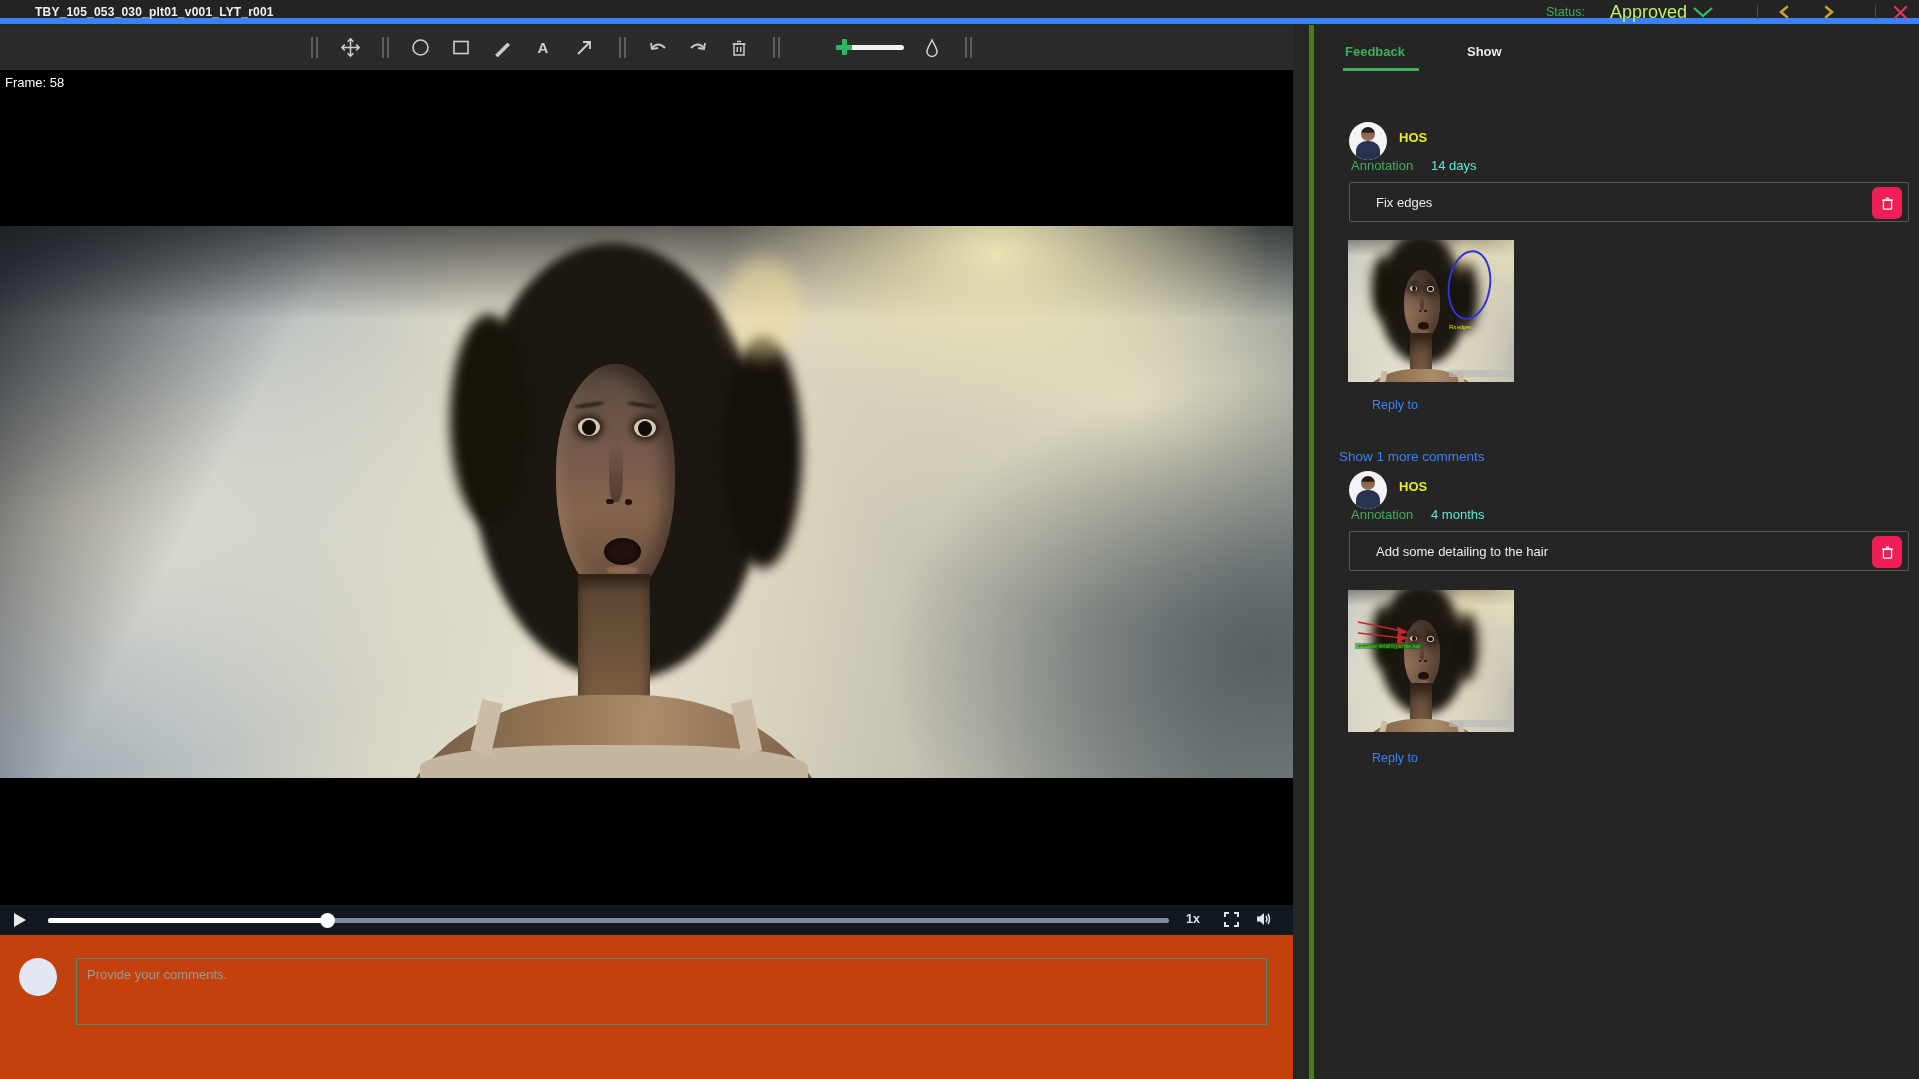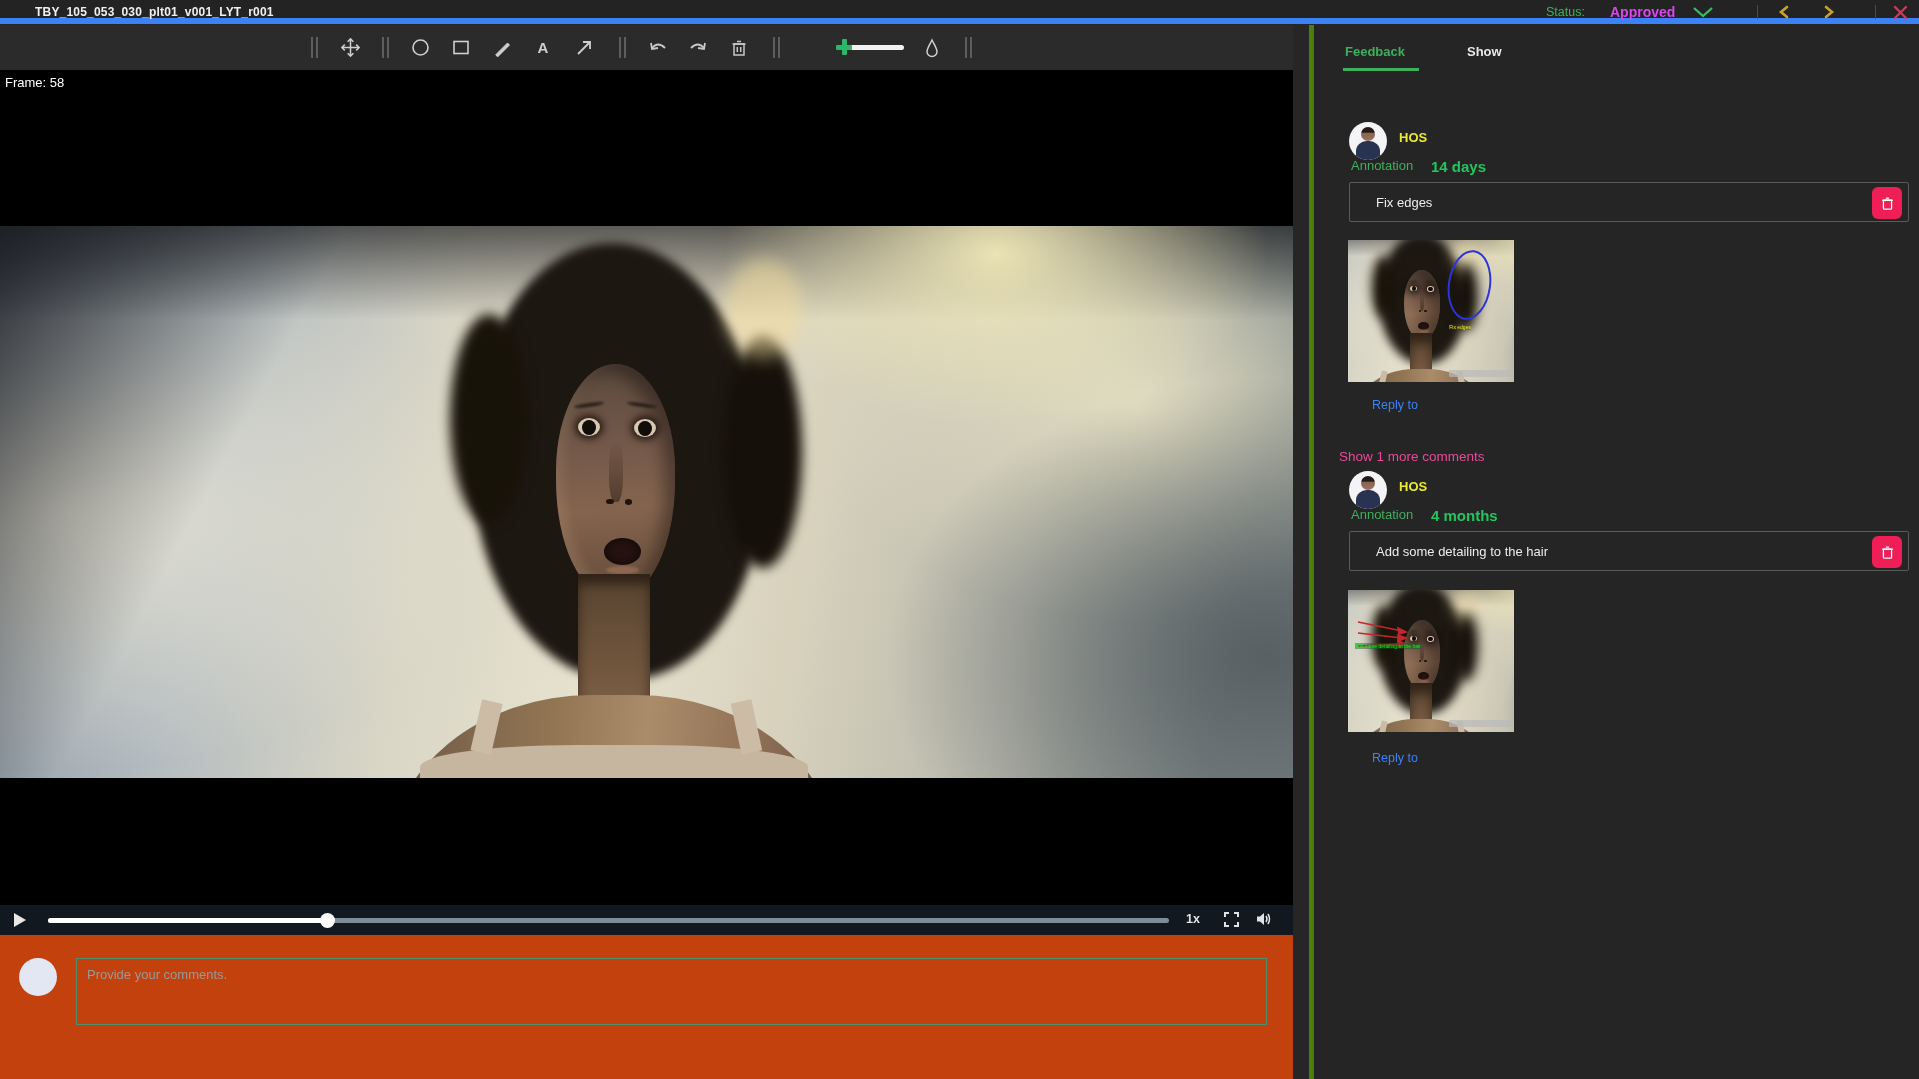--- a/index.html
+++ b/index.html
@@ -13,7 +13,7 @@
            color:#f0f0f0; letter-spacing:.2px; }
   .hdr-item { position:absolute; top:0; height:24px; display:flex; align-items:center; }
   #status-label { left:1546px; color:#3faf5d; font-size:12.5px; }
-  #status-value { left:1610px; color:#d946ef; font-size:14px; font-weight:bold; }
+  #status-value { left:1610px; color:#bef264; font-size:18px; font-weight:normal; }
   #status-chevron { left:1692px; cursor:pointer; }
   .hdr-divider { width:1px; height:14px; background:#4a4a4a; top:5px; position:absolute; }
   #nav-prev { left:1778px; cursor:pointer; }

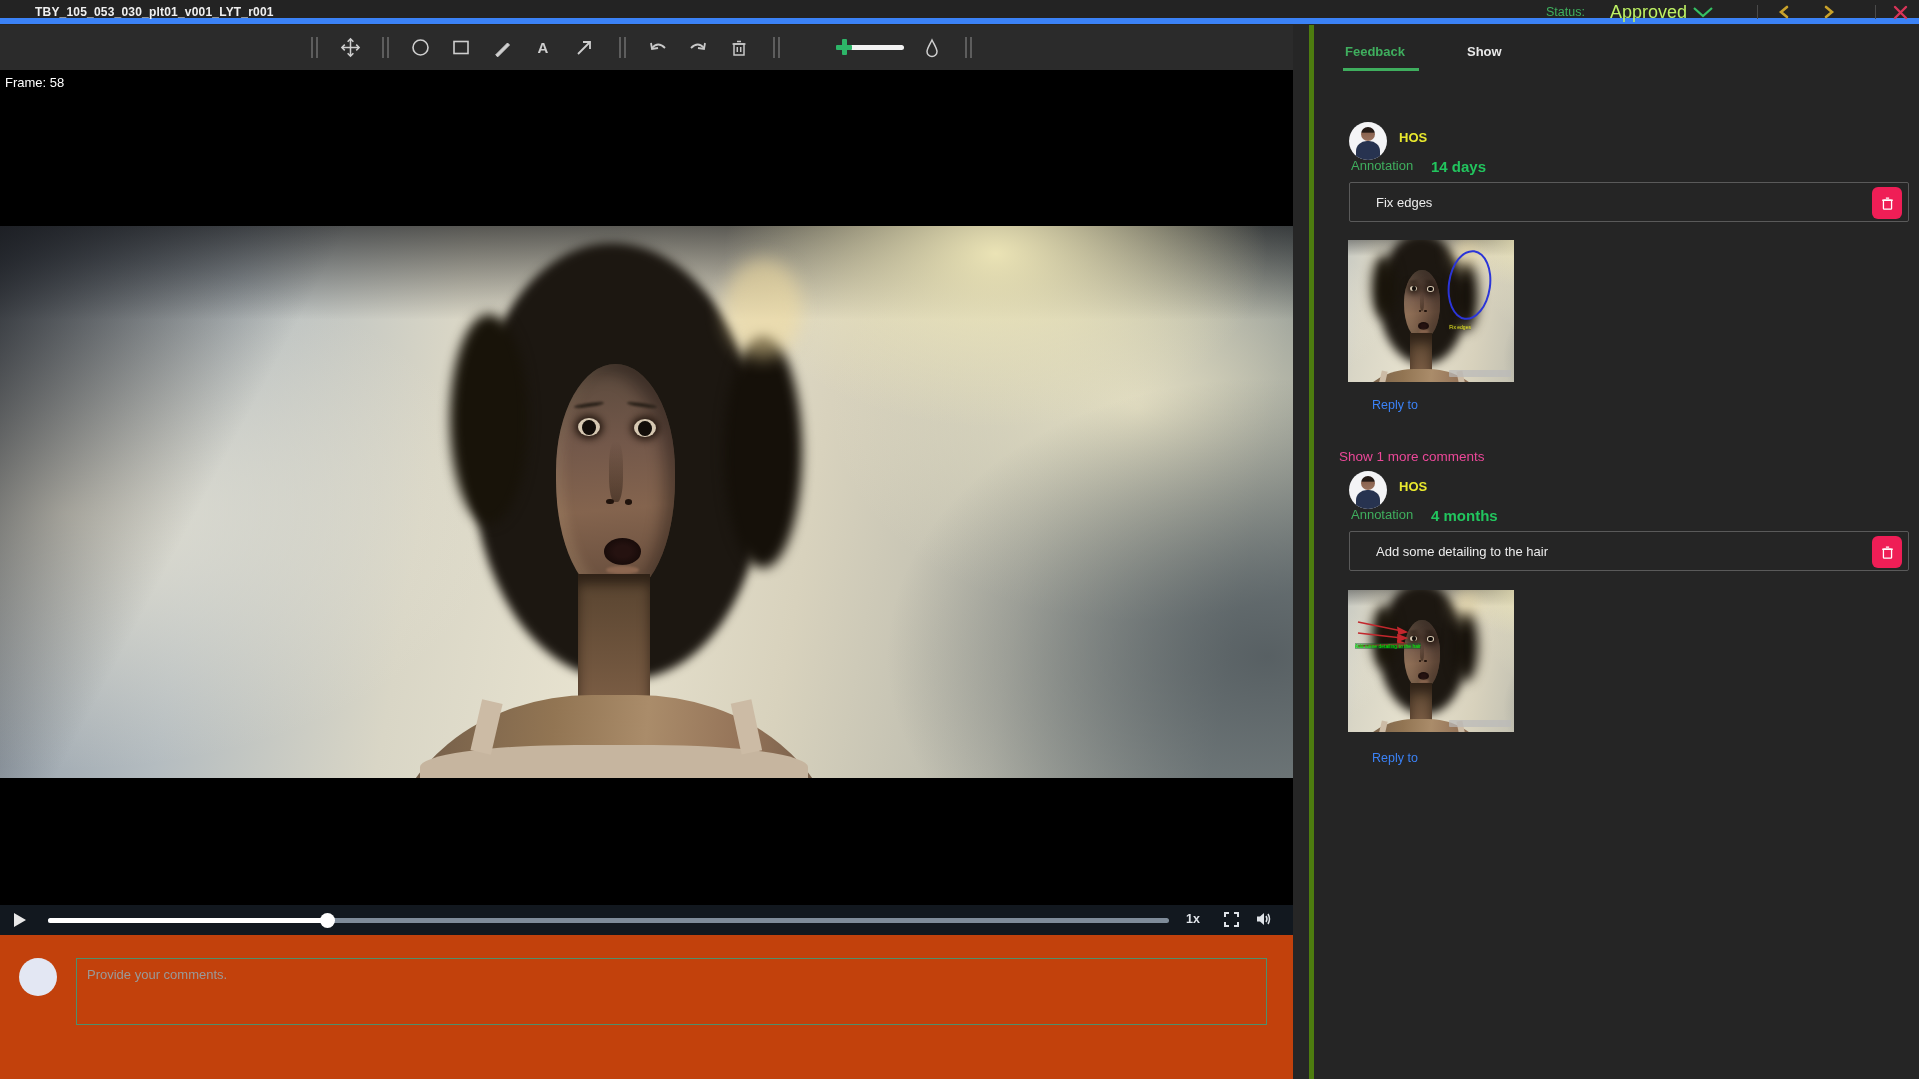--- a/index.html
+++ b/index.html
@@ -136,7 +136,7 @@
                     border-radius:45% 45% 0 0; background:#273350; }
   .author { position:absolute; left:85px; font-size:13px; font-weight:bold; color:#e9e92e; }
   .meta-type { position:absolute; left:37px; font-size:13px; color:#3fae5e; }
-  .meta-age  { position:absolute; left:117px; font-size:15px; color:#22c55e;font-weight:bold; }
+  .meta-age  { position:absolute; left:117px; font-size:13px; color:#5eead4; }
   .comment-box { position:absolute; left:35px; width:560px; height:40px;
                  border:1px solid #5a5a5a; border-radius:2px; }
   .comment-text { position:absolute; left:26px; top:12px; font-size:13px; color:#ececec; }

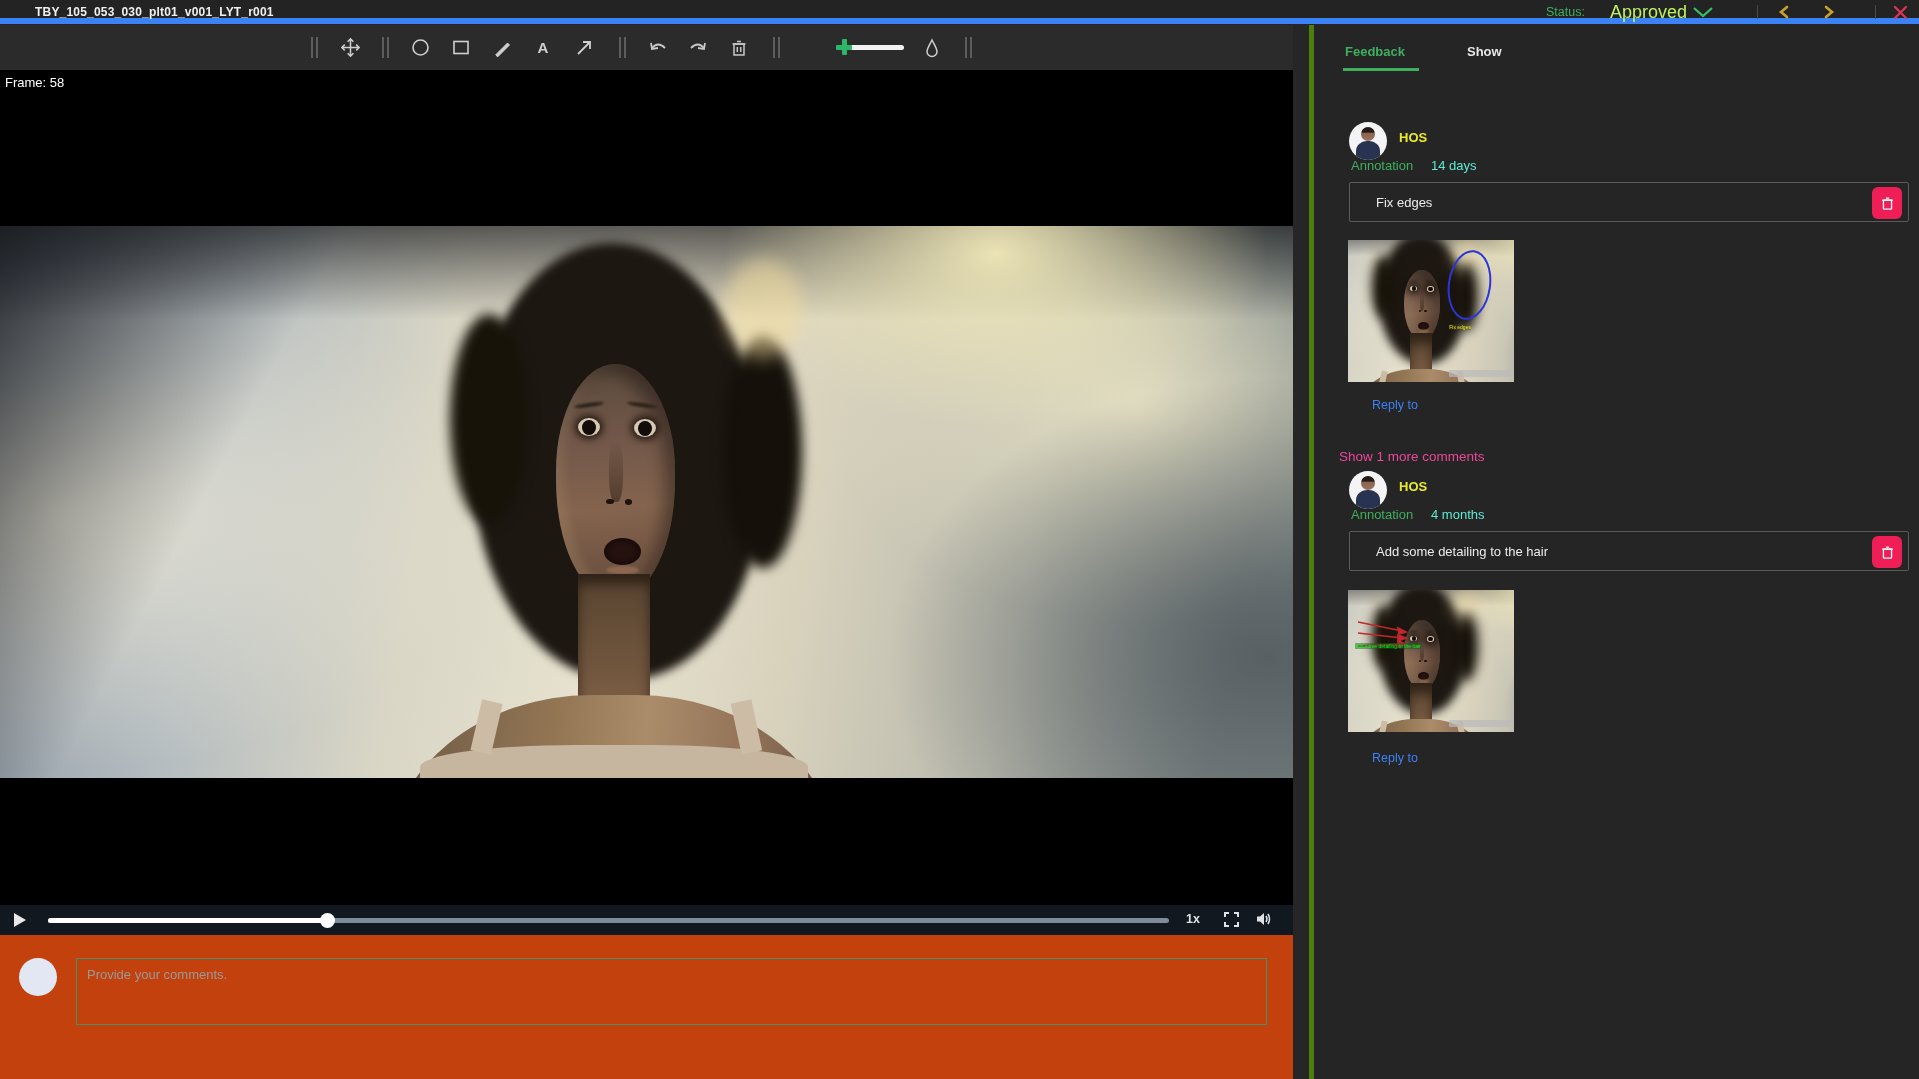--- a/index.html
+++ b/index.html
@@ -158,7 +158,7 @@
   .thumb-watermark { position:absolute; right:3px; bottom:5px; width:62px; height:7px;
                      background:rgba(185,185,185,.7); border-radius:1px; }
   .reply-link { position:absolute; left:58px; font-size:12.5px; color:#3b82f6; cursor:pointer; }
-  #show-more { position:absolute; left:25px; top:424px; font-size:13.5px; color:#ec4899; cursor:pointer;text-align:right; }
+  #show-more { position:absolute; left:25px; top:424px; font-size:13.5px; color:#3b82f6; cursor:pointer;text-align:right; }
 </style>
 </head>
 <body>

